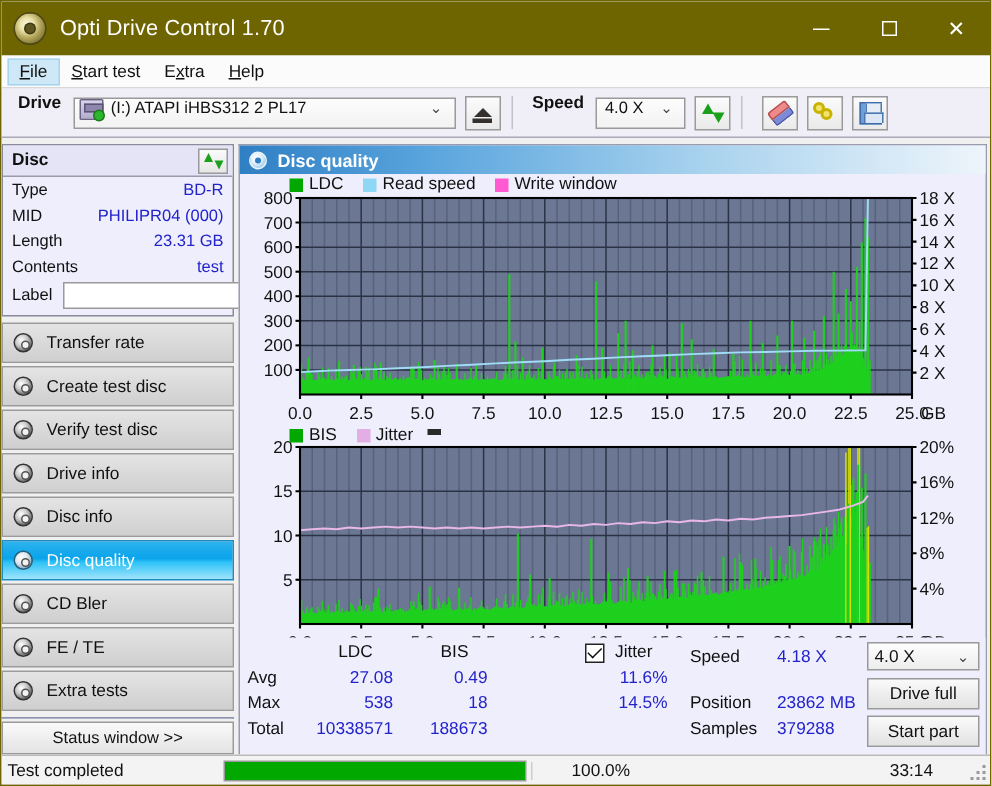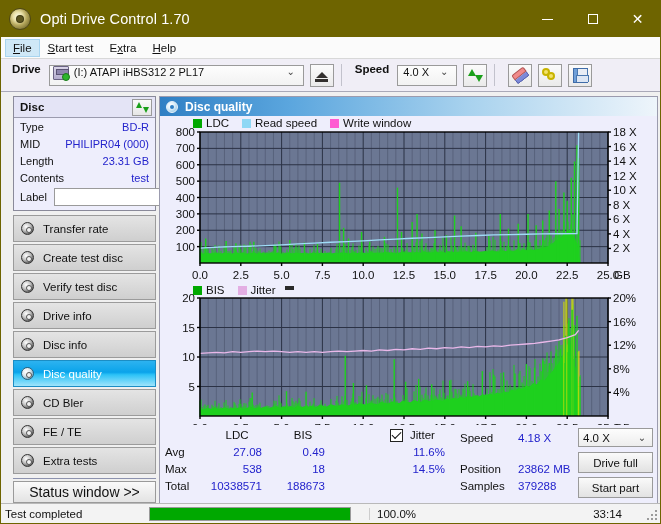--- a/index.html
+++ b/index.html
@@ -179,7 +179,7 @@
   #left {
     width: 158px;
     background: #f0f0f0;
-    padding: 3px 3px 0 12px;
+    padding: 3px 3px 0 0;
     display: flex; flex-direction: column;
   }
   #disc-box {

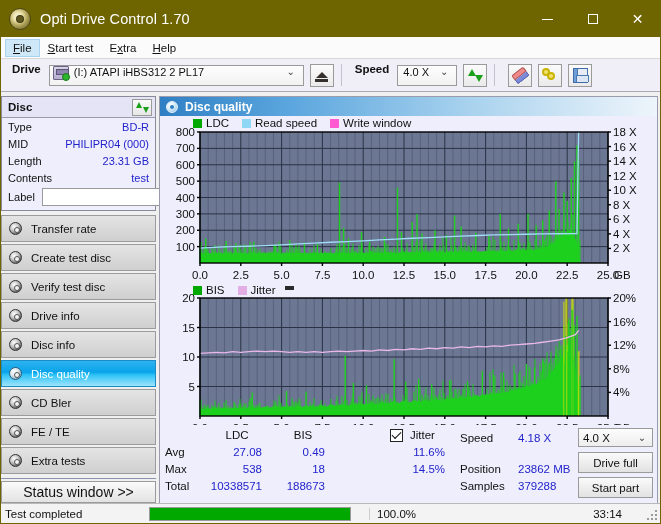--- a/index.html
+++ b/index.html
@@ -268,7 +268,7 @@
     background: linear-gradient(#fafafa,#e3e3e3);
     border: 1px solid #9a9a9a;
     display:flex;align-items:center;justify-content:center;
-    font-size: 14px; color:#111; cursor:default;
+    font-size: 11px; color:#111; cursor:default;
   }
 
   

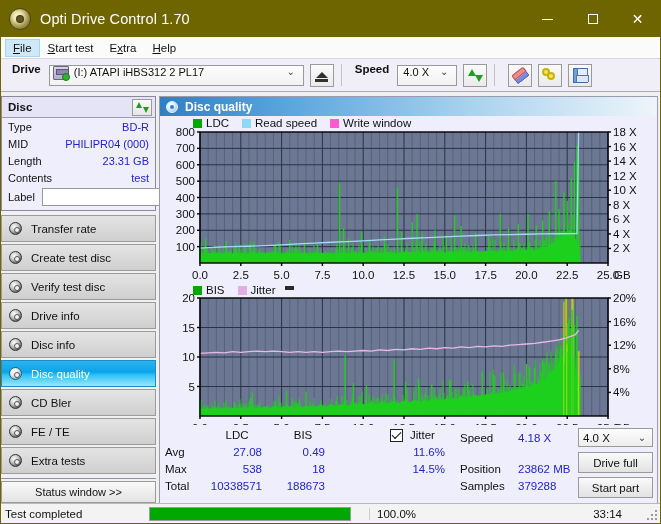--- a/index.html
+++ b/index.html
@@ -358,7 +358,7 @@
     position:relative; margin-left: 2px;
   }
   #progress-fill { height:100%; background:#00a800; }
-  #progress-pct { width: 66px; padding-left:7px; color:#111; border-left:1px solid #cdcdcd; margin-left:18px;}
+  #progress-pct { width: 66px; padding-left:7px; color:#111; border-left:1px solid #cdcdcd; margin-left:3px;text-align:right;}
   #elapsed { margin-left:auto; padding-right:38px; color:#111; }
   #grip {
     position:absolute; right:3px; bottom:3px; width:12px;height:12px;

